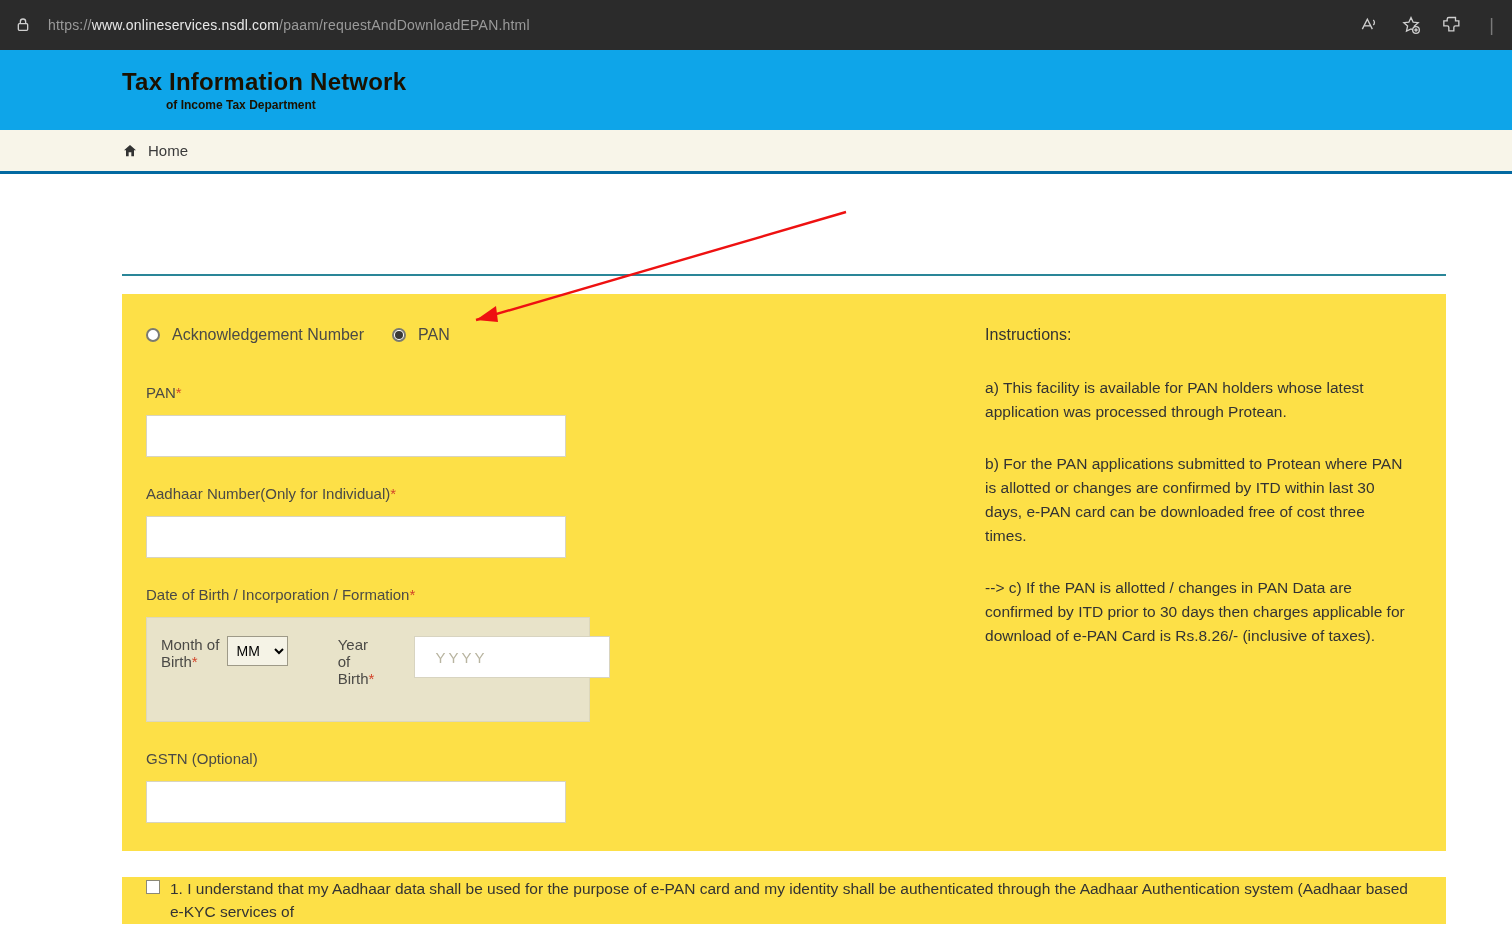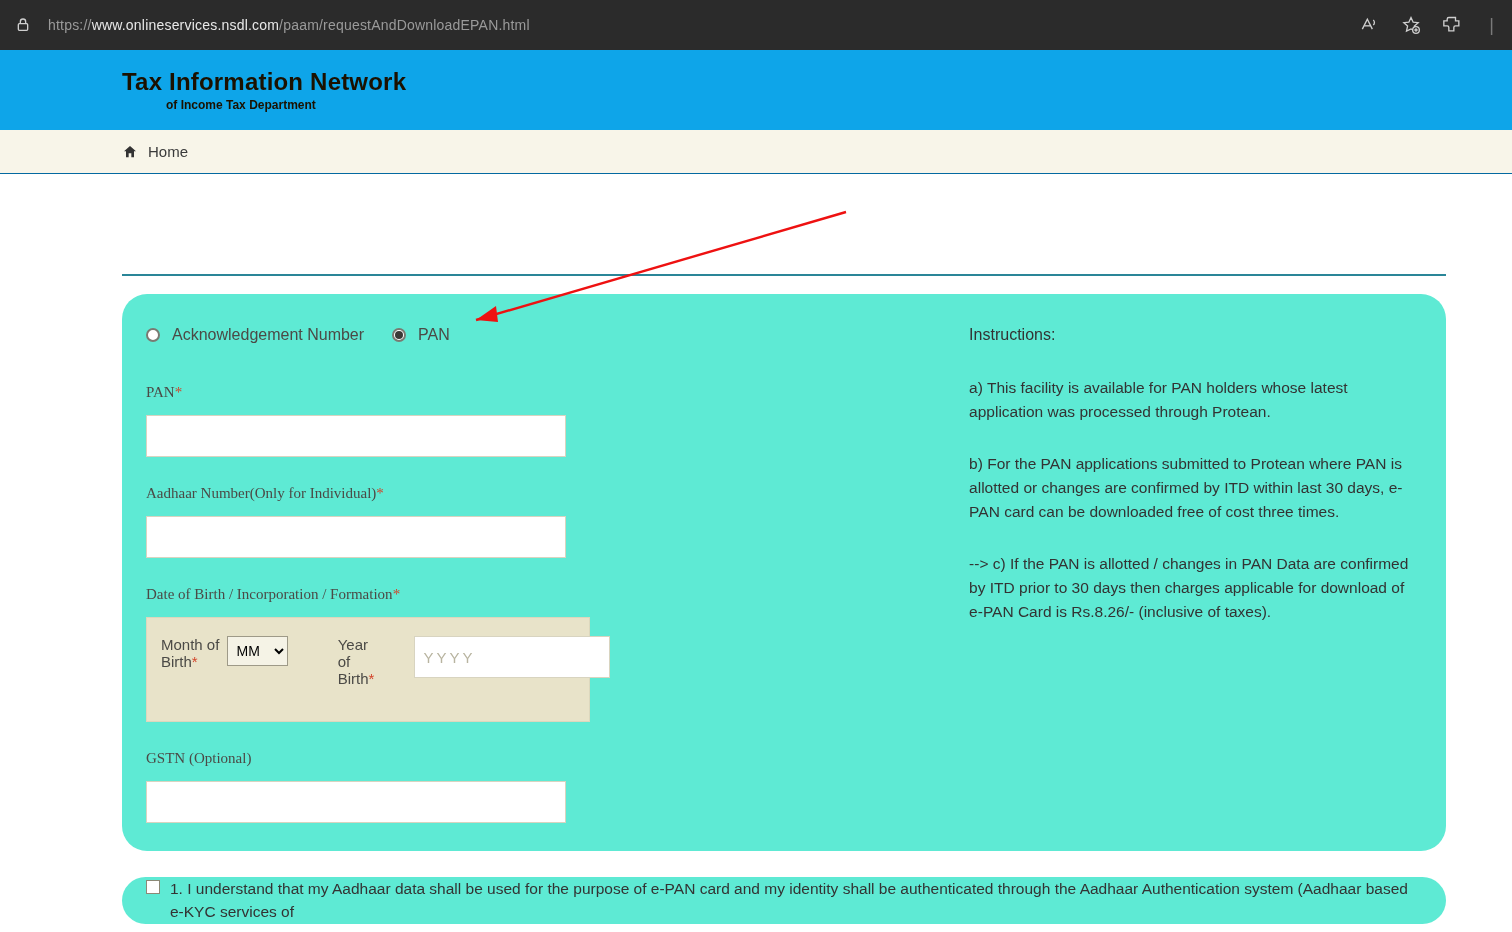--- a/index.html
+++ b/index.html
@@ -67,7 +67,7 @@
     
     .crumb-bar {
       background: #f8f5e9;
-      border-bottom: 1px solid #0369a1;
+      border-bottom: 3px solid #0369a1;
       height: 44px;
       display: flex;
       align-items: center;

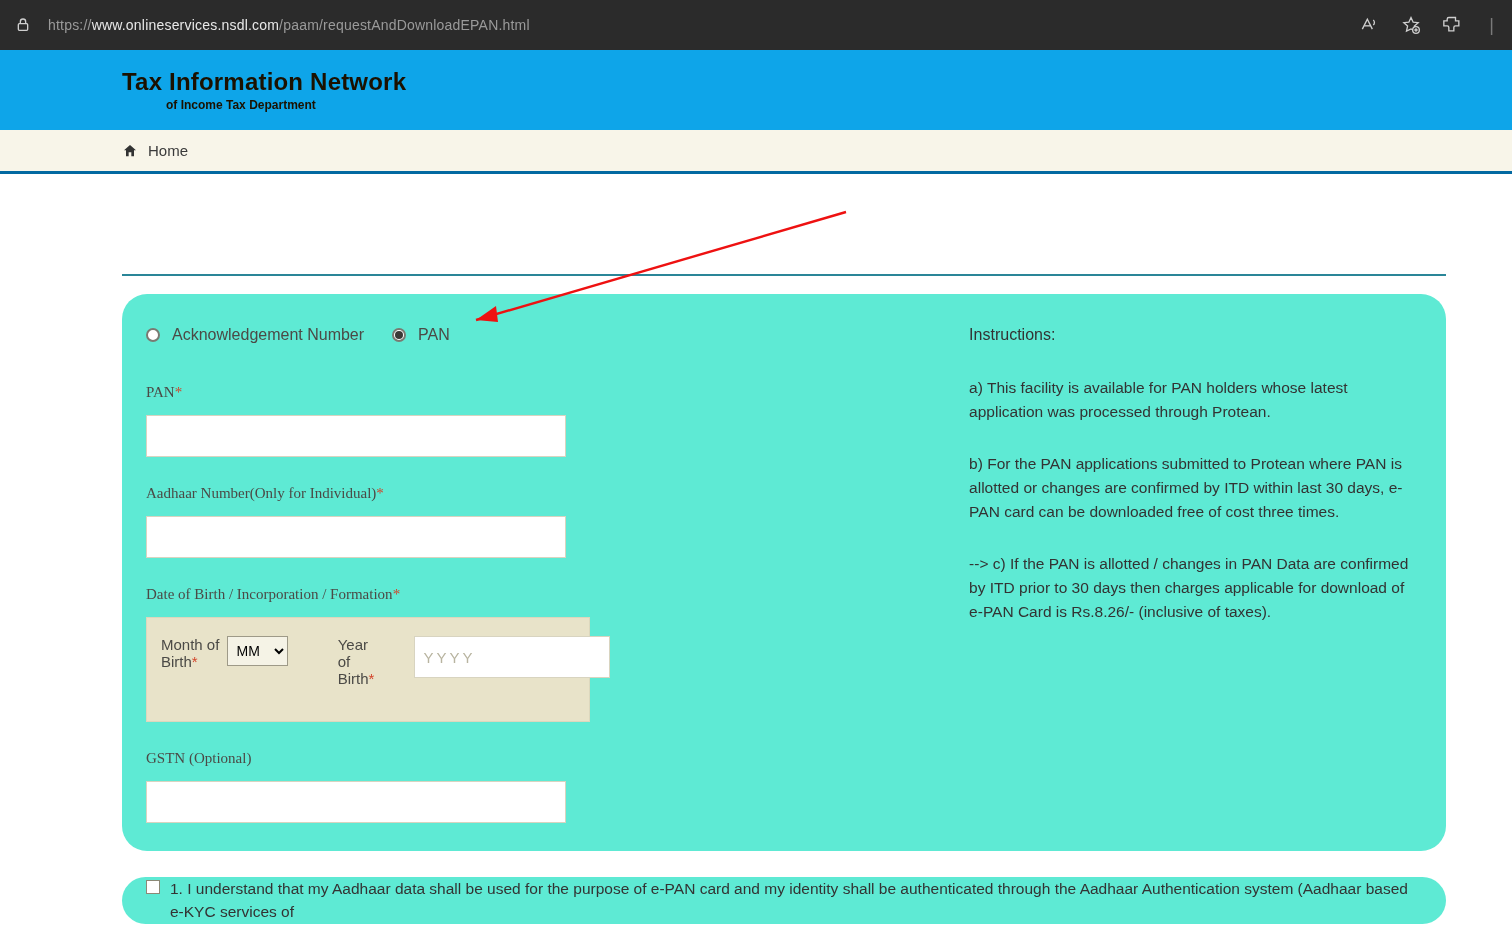--- a/index.html
+++ b/index.html
@@ -107,12 +107,11 @@
 
     
     .panel {
-      background: #5eead4;
+      background: #fde047;
       margin-top: 18px;
       padding: 32px 24px 0 24px;
       display: flex;
-      gap: 32px;
-      border-radius: 25px;
+      gap: 48px;
     }
     .col-left { flex: 0 0 62%; }
     .col-right { flex: 1; padding-right: 12px; }

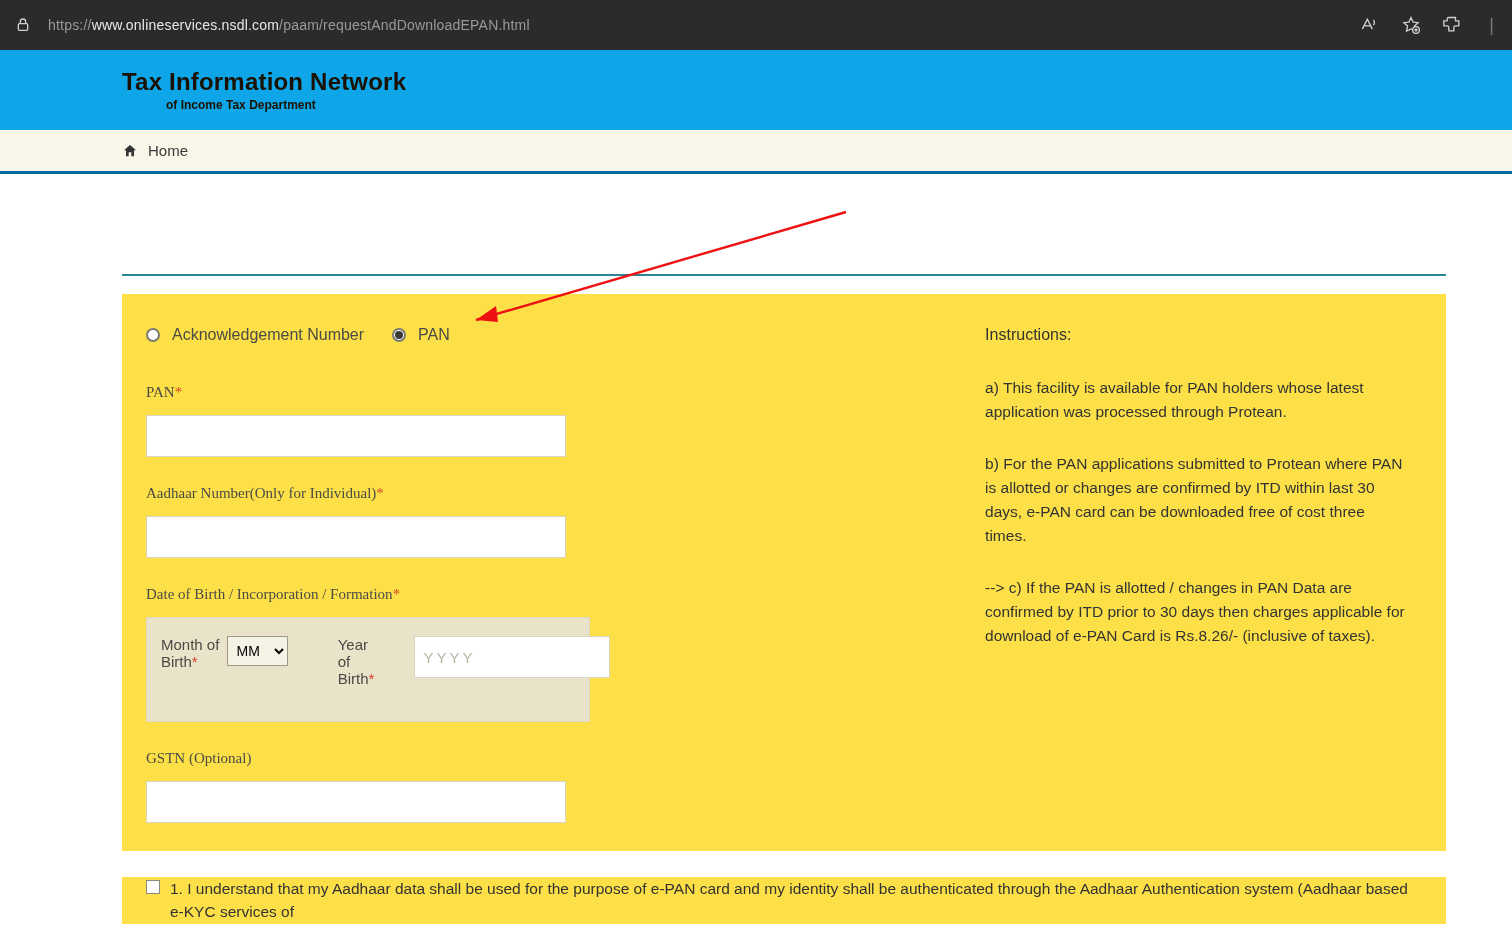--- a/index.html
+++ b/index.html
@@ -143,7 +143,7 @@
 
     
     .field { margin-bottom: 28px; }
-    .field-label { font-size: 15px; color: #4b4a46; display: block; margin-bottom: 14px; font-family: Liberation Serif, serif; }
+    .field-label { font-size: 15px; color: #4b4a46; display: block; margin-bottom: 14px; }
     .req { color: #d2442a; }
     .text-input {
       width: 420px;

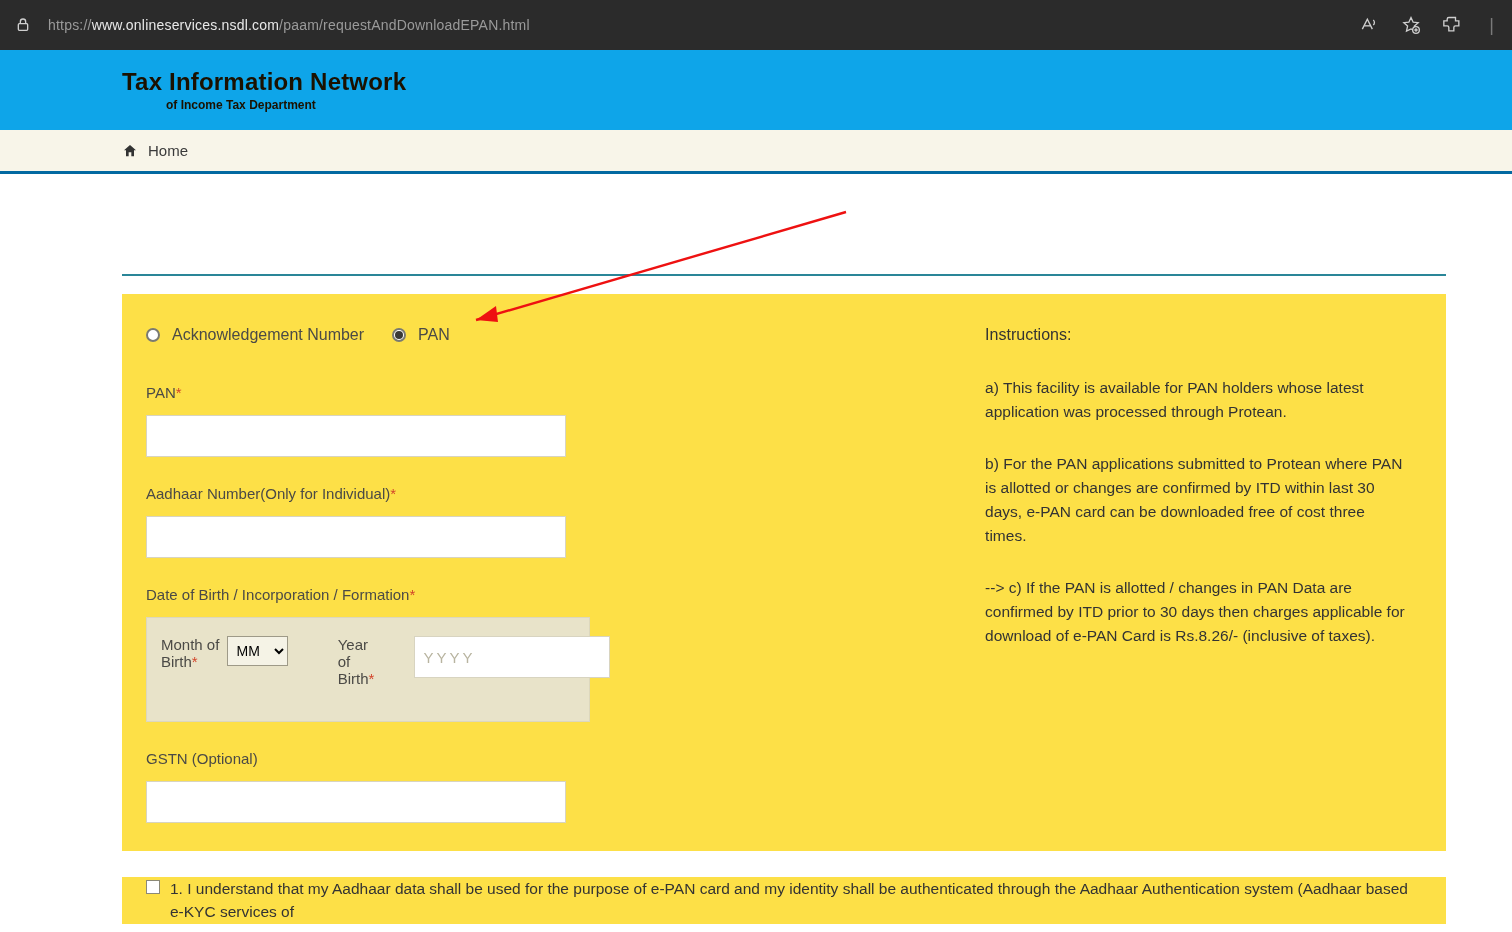--- a/index.html
+++ b/index.html
@@ -178,7 +178,7 @@
       height: 42px;
       border: 1px solid #d8d4c0;
       background: #fff;
-      padding: 0 8px;
+      padding: 0 20px;
       font-size: 15px;
       margin-left: 40px;
     }

